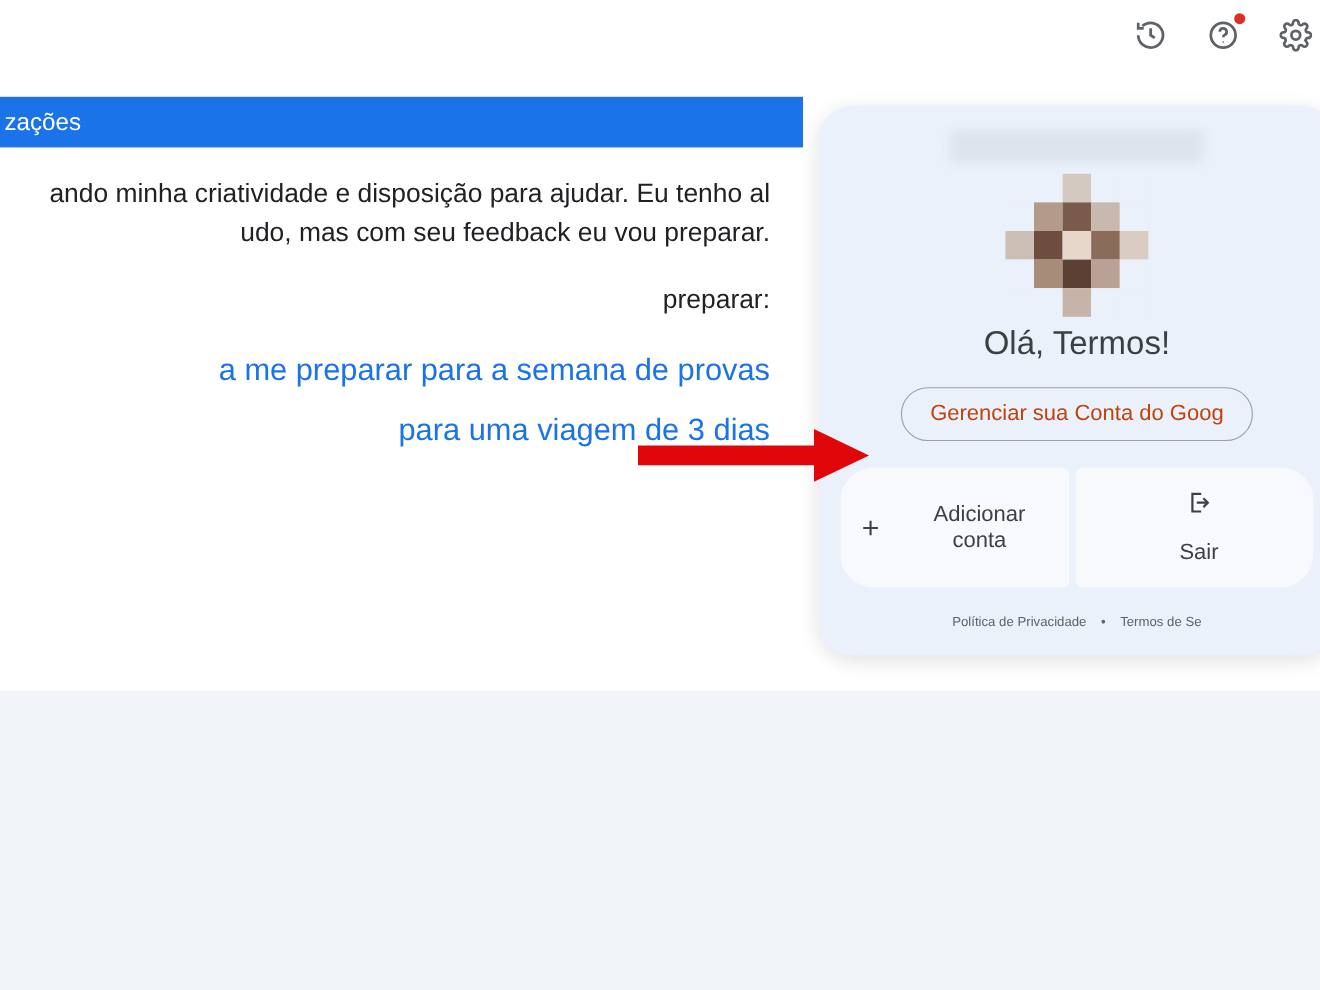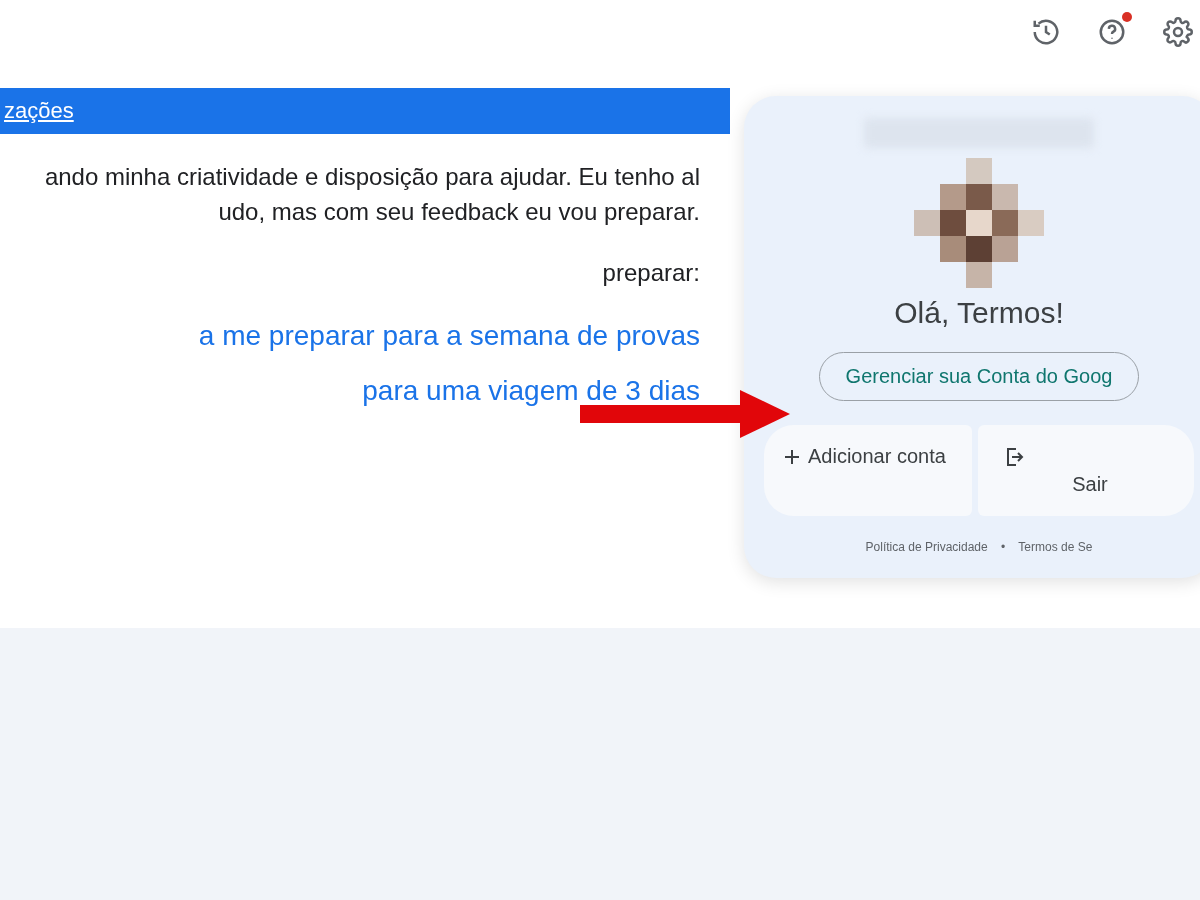--- a/index.html
+++ b/index.html
@@ -43,7 +43,6 @@
     padding-left: 4px;
   }
   .banner .link {
-    text-decoration: underline;
     cursor: pointer;
   }
 

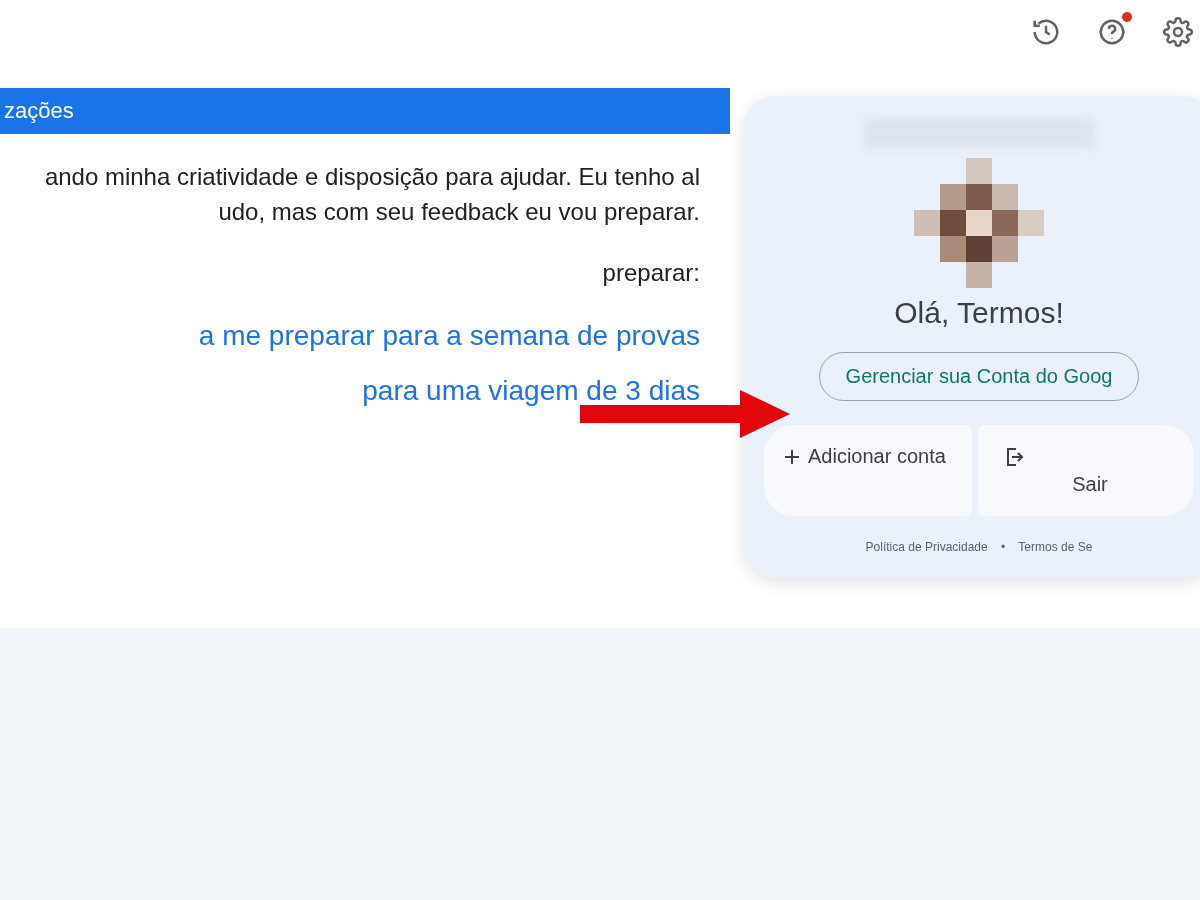--- a/index.html
+++ b/index.html
@@ -108,7 +108,7 @@
     border: 1px solid #9aa0a6;
     border-radius: 999px;
     background: transparent;
-    color: #0f766e;
+    color: #c2410c;
     font-size: 20px;
     cursor: pointer;
     white-space: nowrap;

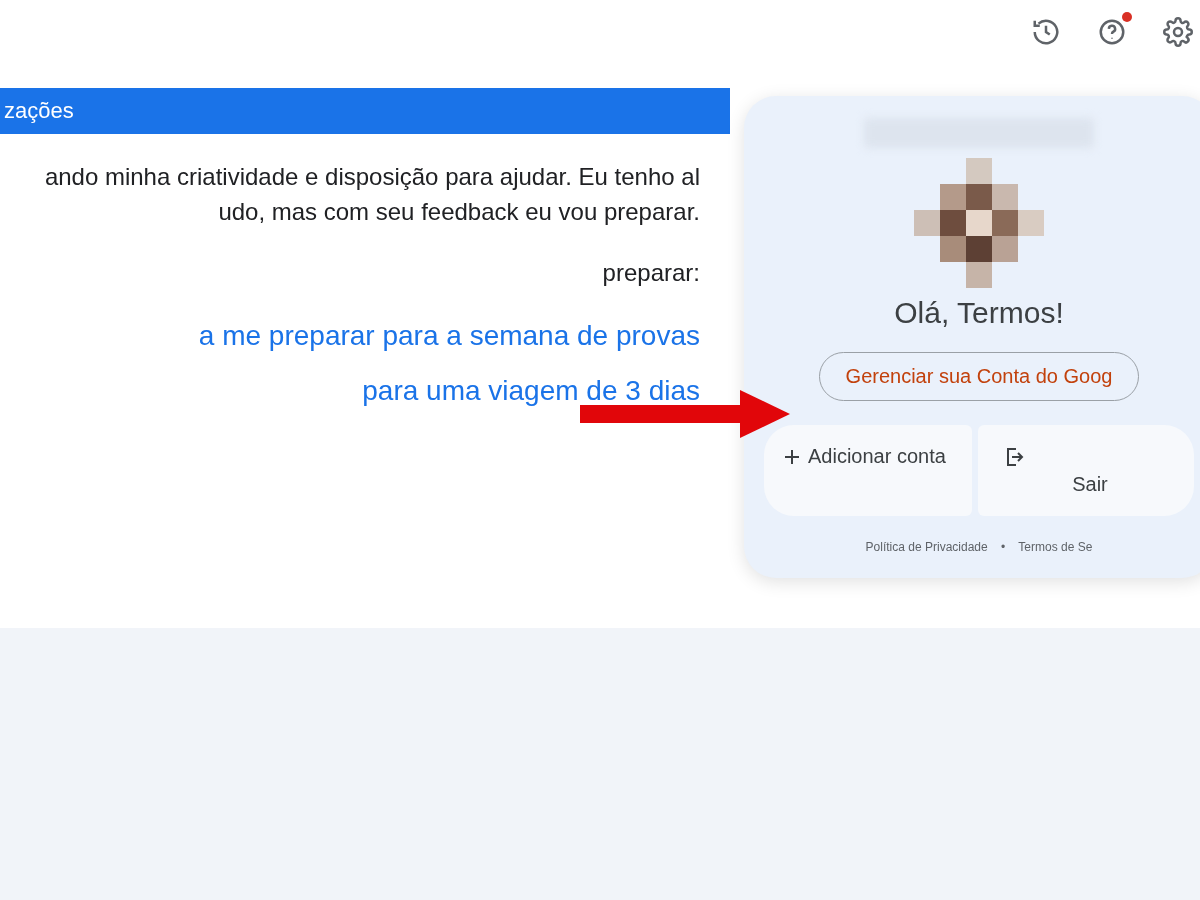--- a/index.html
+++ b/index.html
@@ -128,7 +128,8 @@
     font-size: 20px;
     color: #3c4043;
     display: flex;
-    gap: 4px;
+    align-items: center;
+    gap: 22px;
     cursor: pointer;
   }
   .action-btn.left { border-radius: 30px 6px 6px 30px; justify-content: flex-start; }

